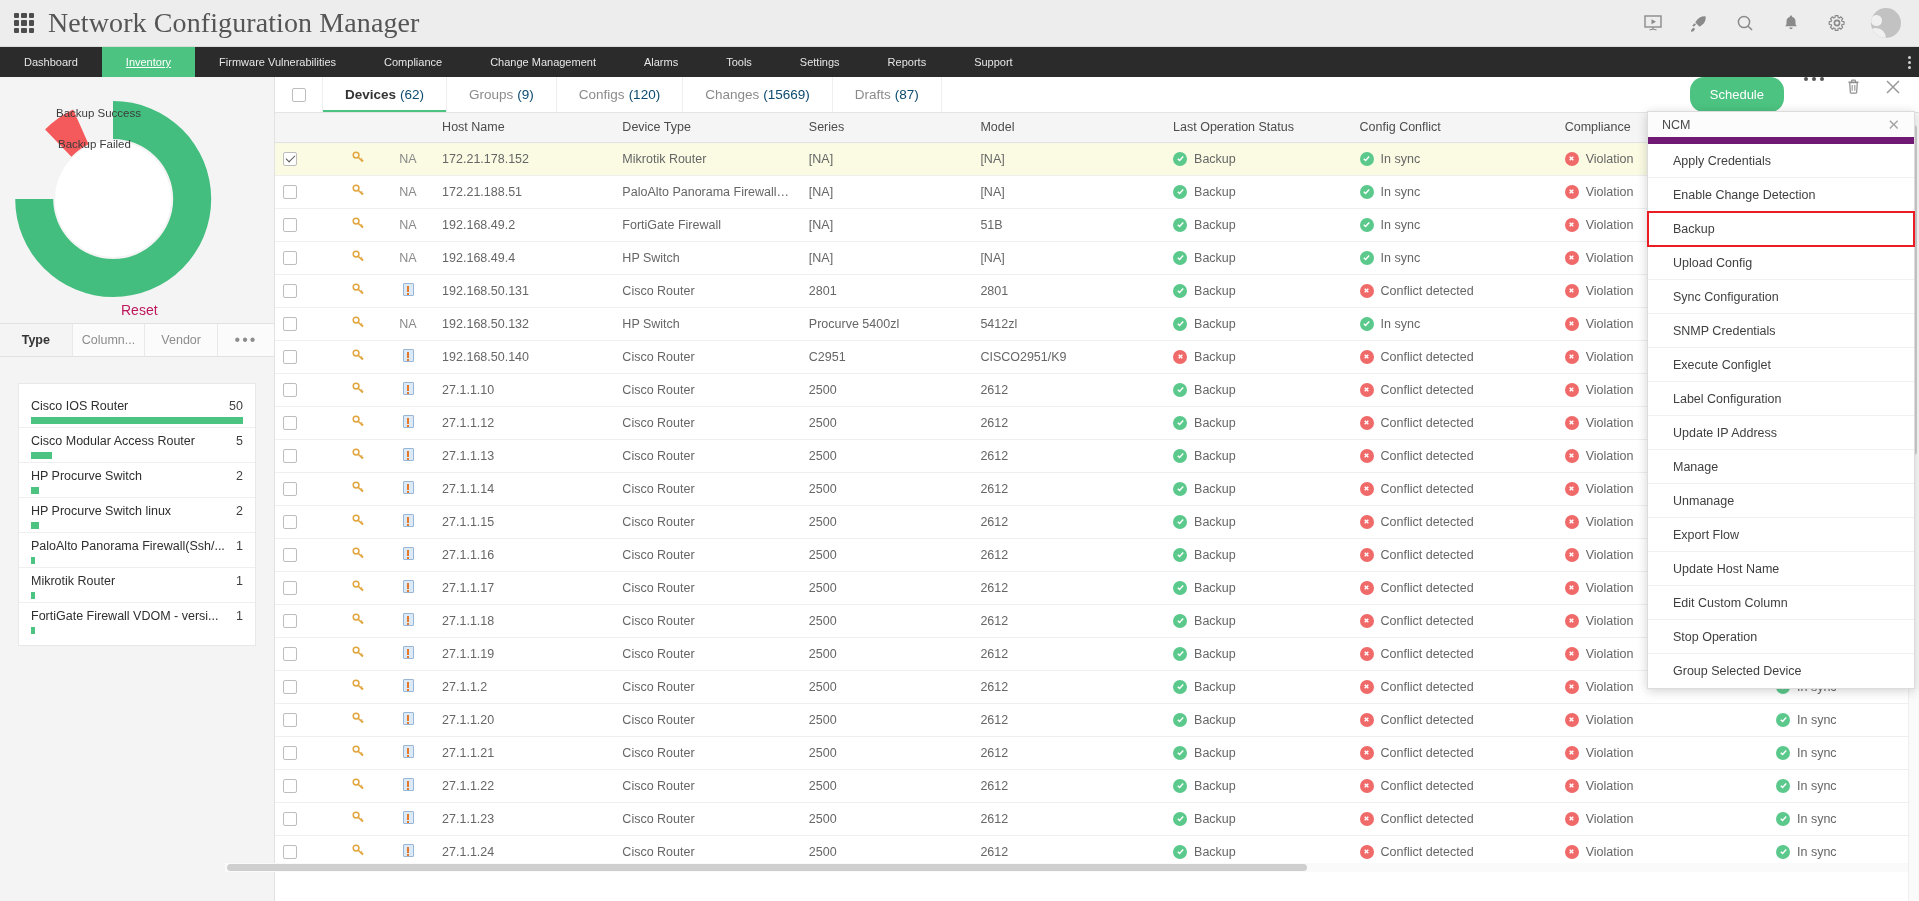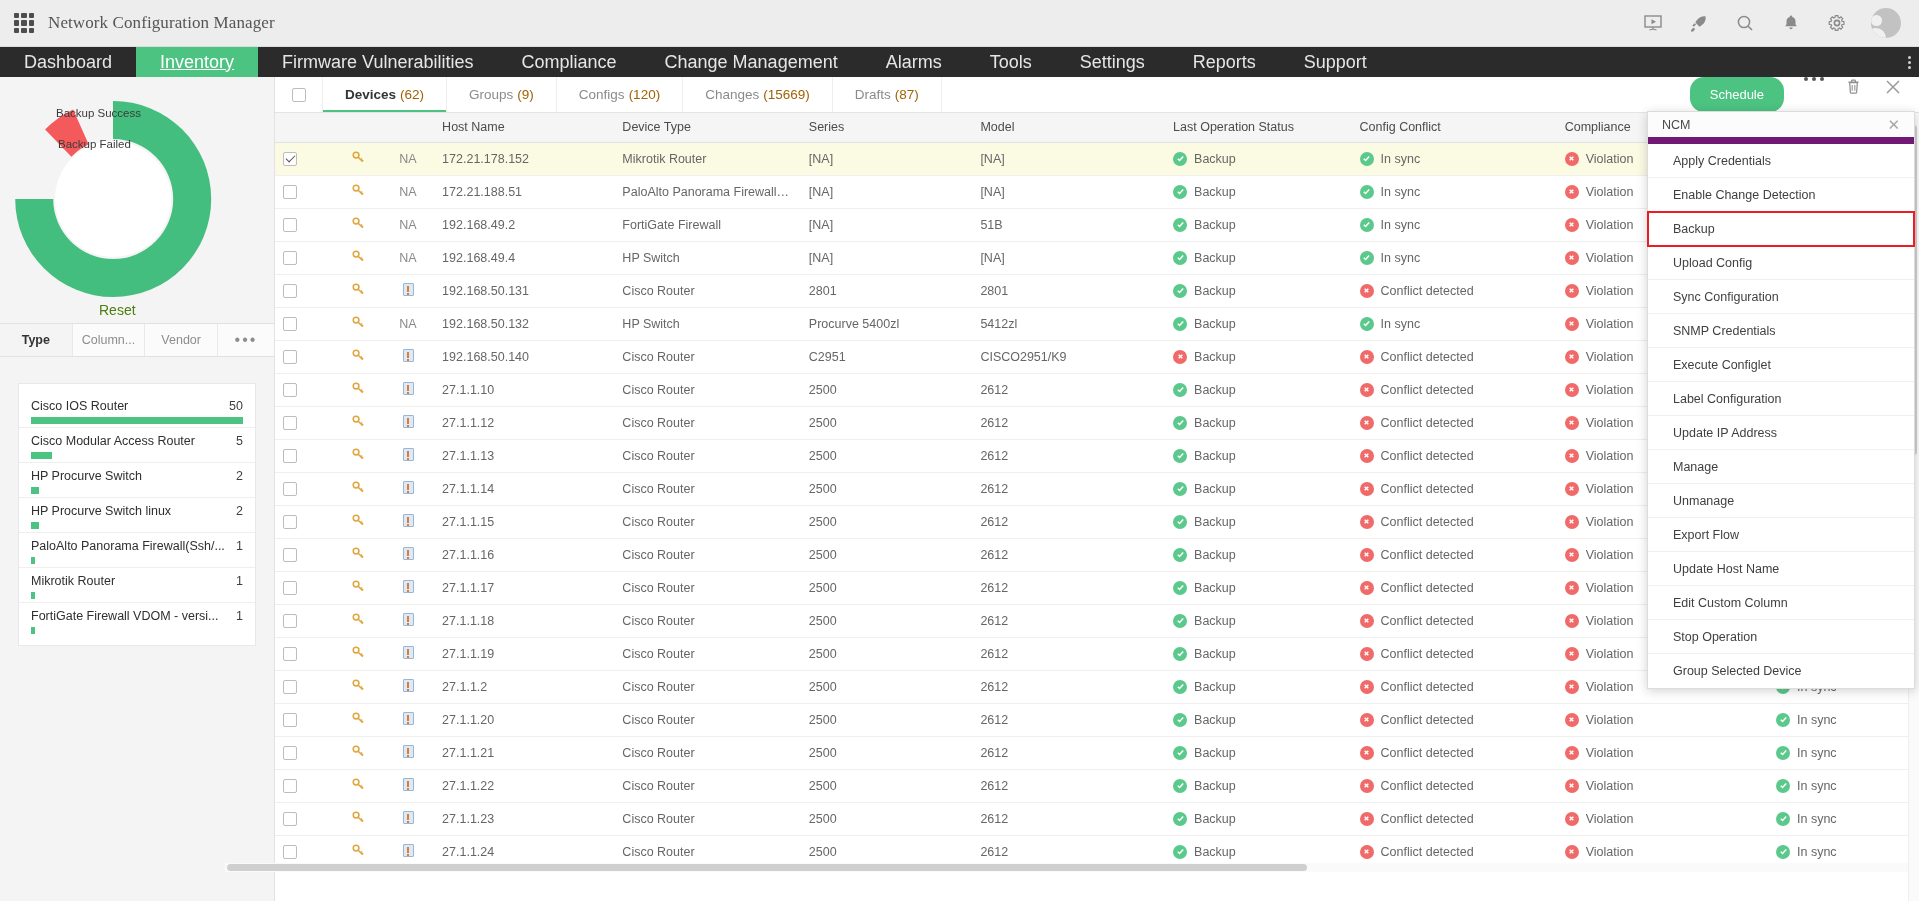--- a/index.html
+++ b/index.html
@@ -27,7 +27,7 @@
   }
   #grid-icon i { background:#4d4d4d; display:block; border-radius:1px; }
   #app-title {
-    font-size: 17px; color: #555; font-weight: 400; letter-spacing: .1px;
+    font-size: 28px; color: #555; font-weight: 400; letter-spacing: .1px;
     font-family: "Liberation Serif", serif;
   }
   #top-icons { margin-left:auto; display:flex; align-items:center; gap:22px; padding-right:18px; }

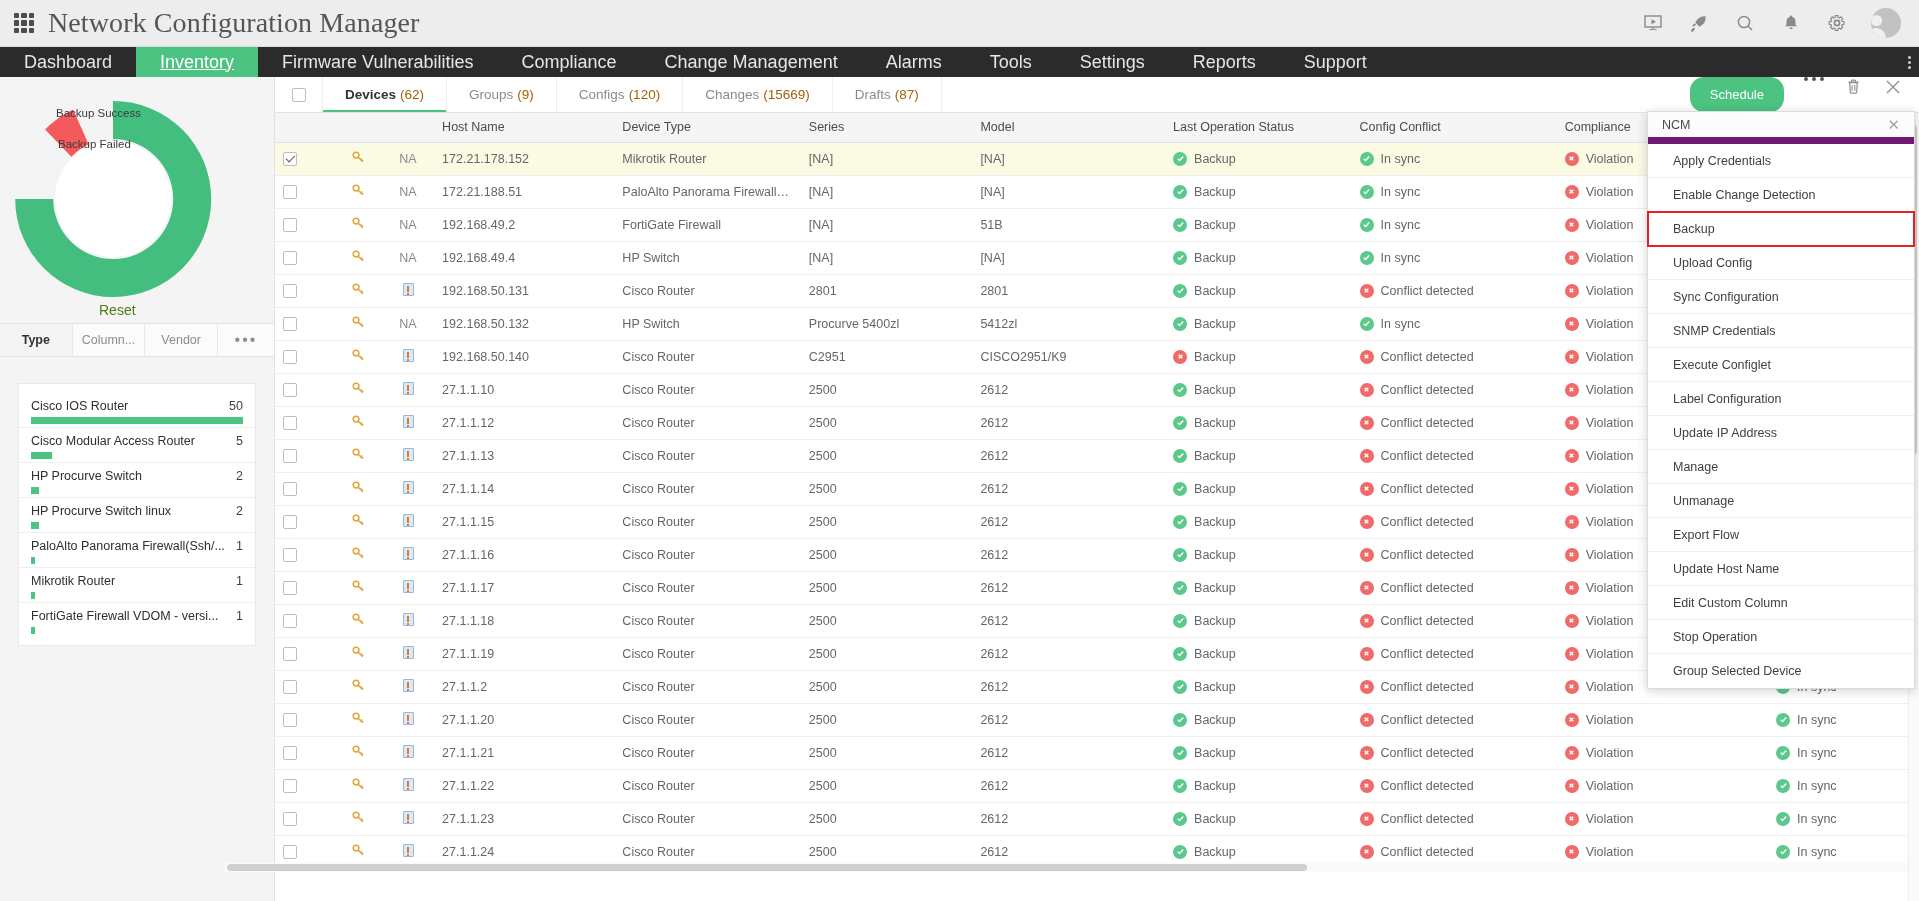--- a/index.html
+++ b/index.html
@@ -45,7 +45,7 @@
     height: 30px; background:#2b2b2b; display:flex; align-items:stretch; position:relative;
   }
   .navitem {
-    color:#e6e6e6; font-size:18px; padding: 0 24px;
+    color:#e6e6e6; font-size:11px; padding: 0 24px;
     display:flex; align-items:center; cursor:pointer; white-space:nowrap;
   }
   .navitem.active { background:#4cc381; color:#fff;text-decoration:underline; }

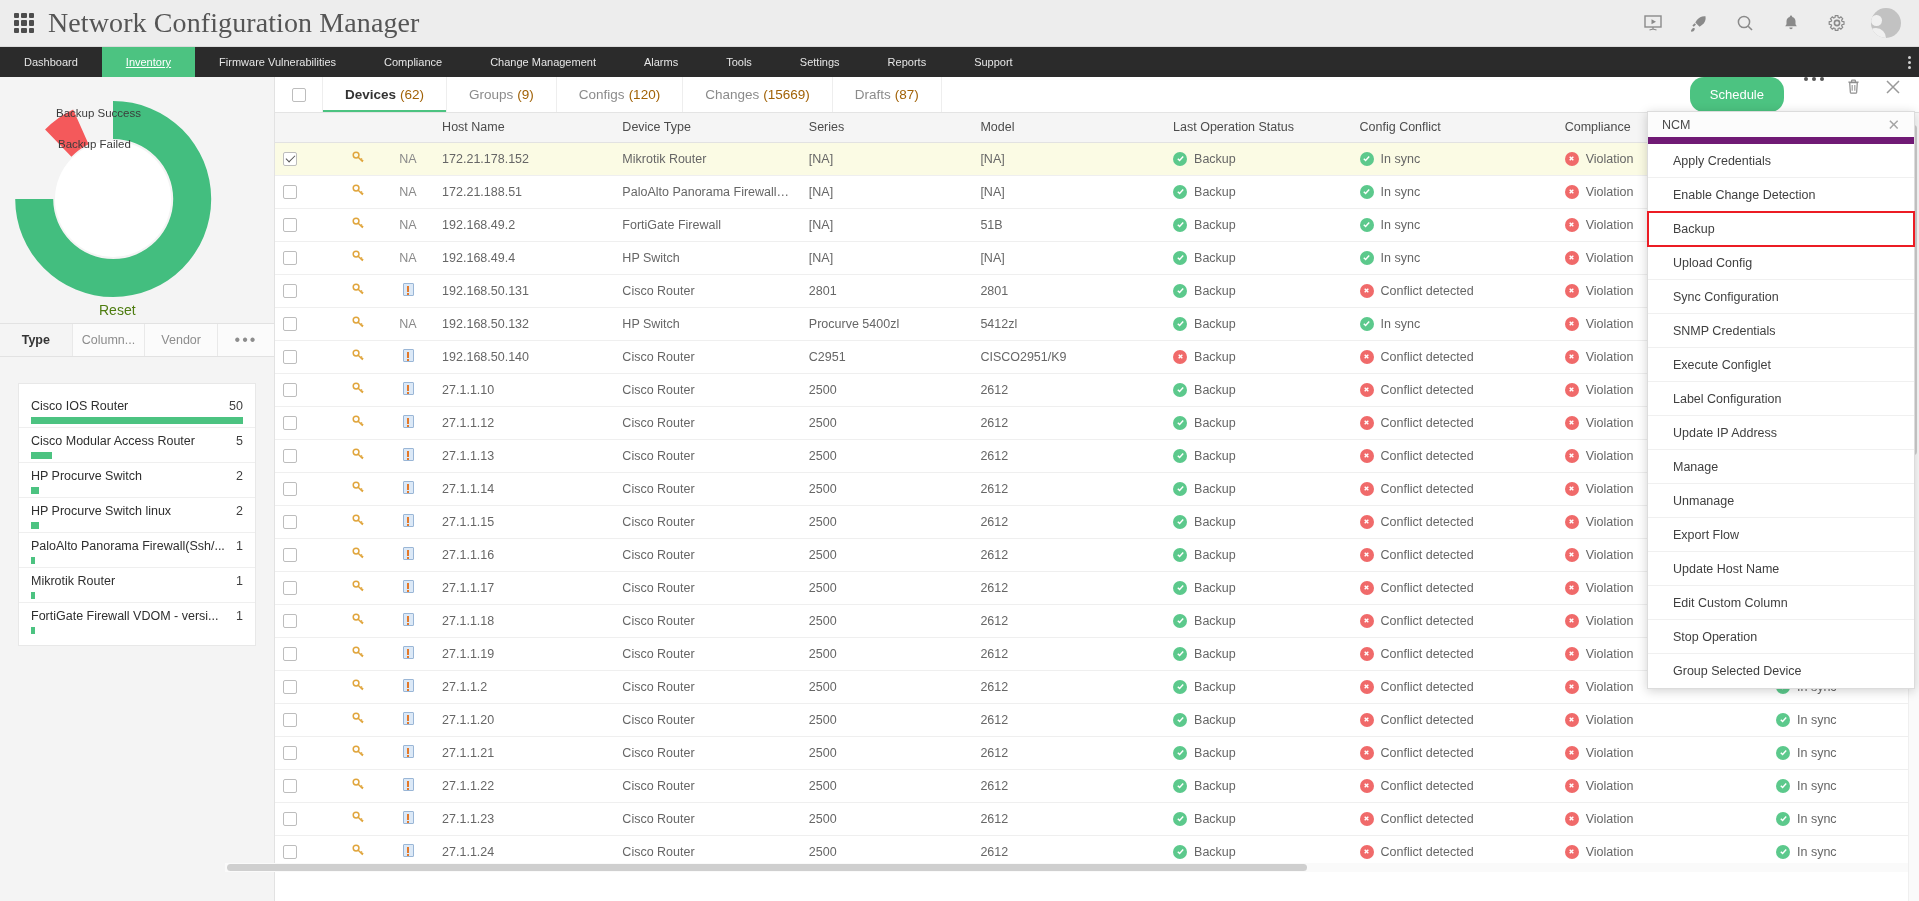--- a/index.html
+++ b/index.html
@@ -109,7 +109,7 @@
     padding:0 22px; display:flex; align-items:center; font-size:13.5px; color:#8b8b8b;
     border-right:1px solid #eee; cursor:pointer; white-space:nowrap;
   }
-  .dtab .n { color:#a16207; margin-left:4px; }
+  .dtab .n { color:#0c4a6e; margin-left:4px; }
   .dtab.active { color:#333; font-weight:bold; box-shadow: inset 0 -2px 0 #4cc381; }
   .dtab.active .n { font-weight:normal; }
   #tabbar-right { margin-left:auto; display:flex; gap:20px; padding-right:16px; }

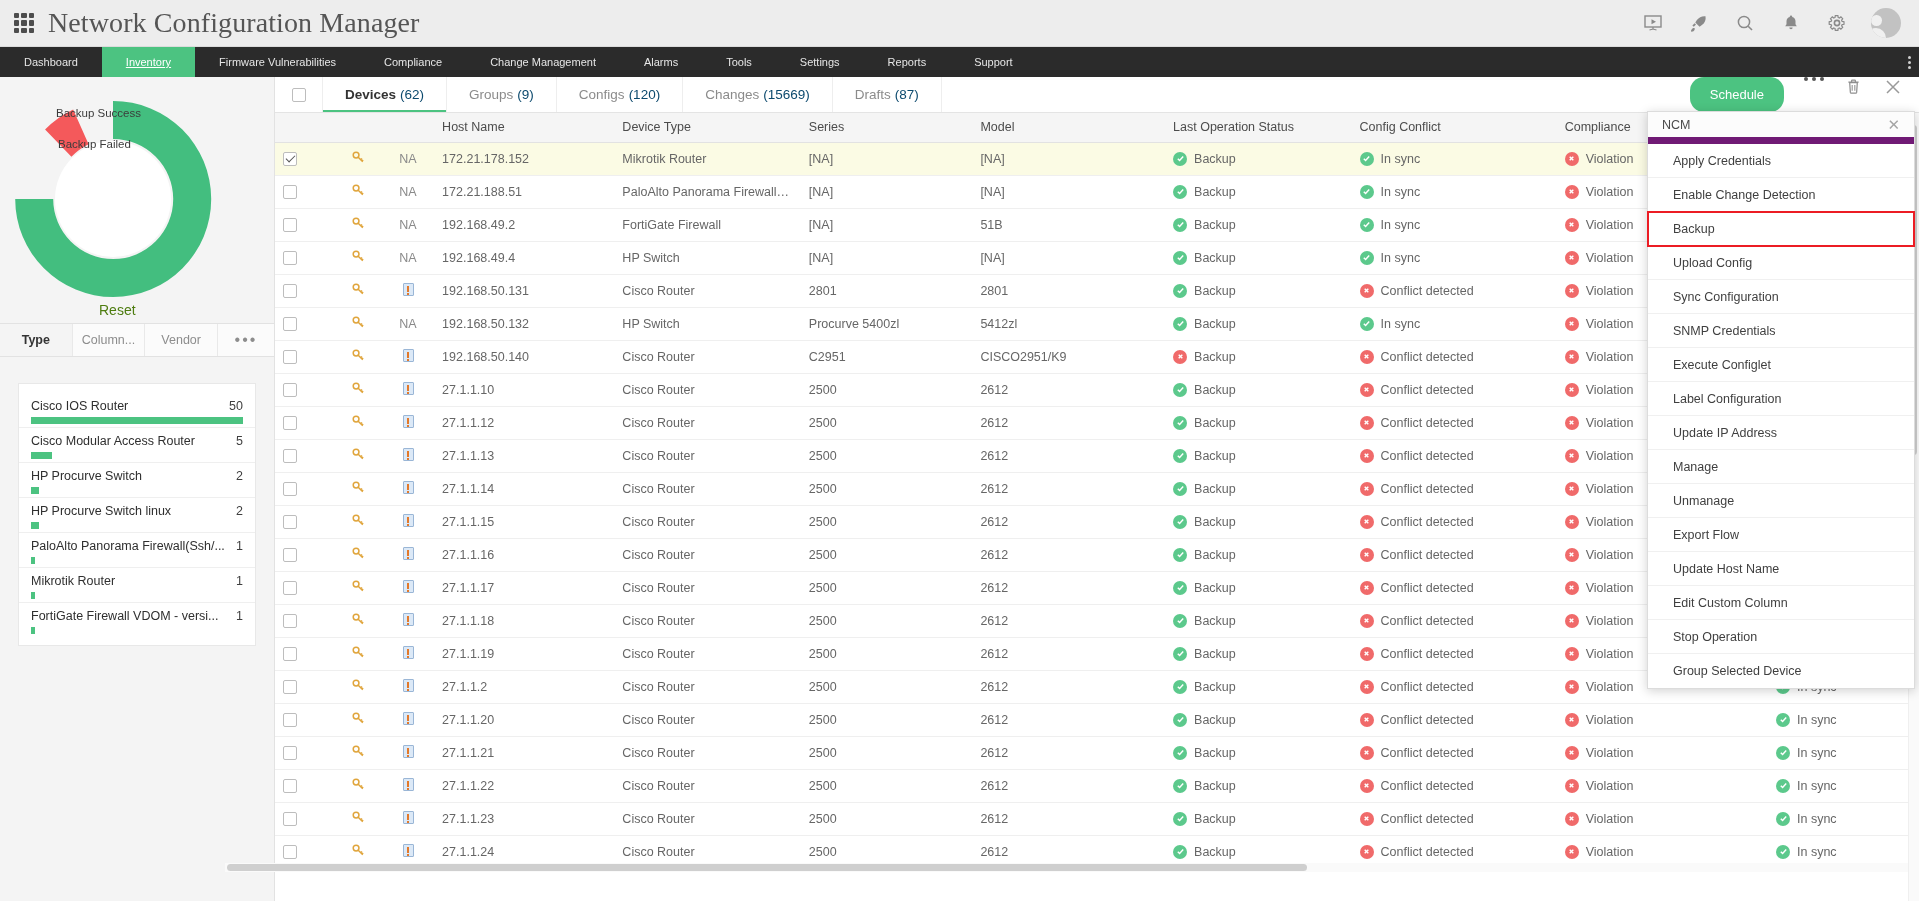--- a/index.html
+++ b/index.html
@@ -67,7 +67,7 @@
   #donut-wrap { height: 246px; position:relative; }
   #donut { position:absolute; left:-52px; top:6px; }
   #donut-center-label {
-    position:absolute; left:99px; top:225px; font-size:14px; color:#4d7c0f;
+    position:absolute; left:121px; top:225px; font-size:14px; color:#be185d;
   }
   .legend { position:absolute; font-size:11.5px; color:#3b3b3b; }
   #legend-success { left:56px; top:30px; }

